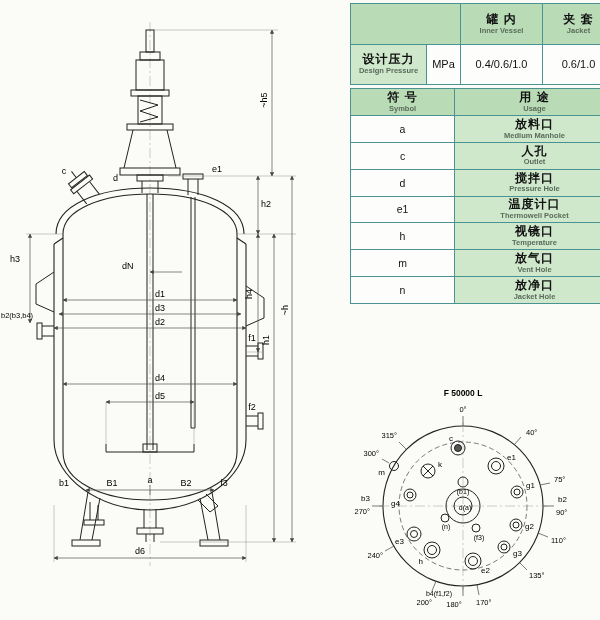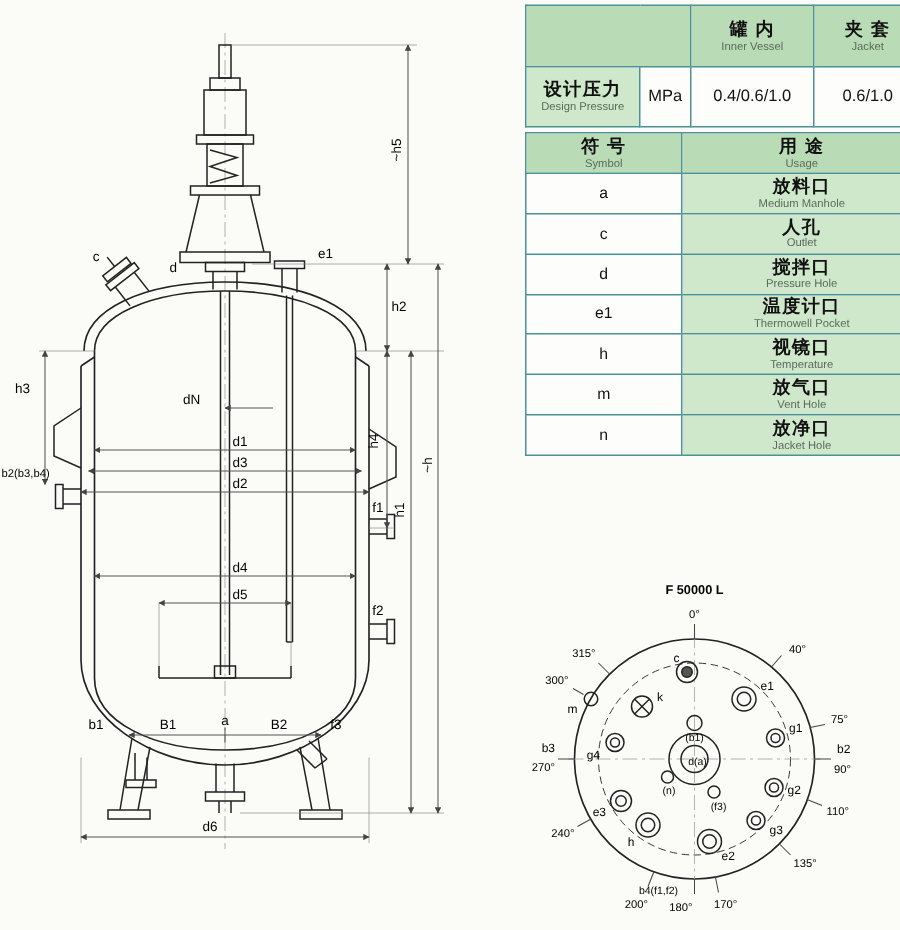--- a/index.html
+++ b/index.html
@@ -21,7 +21,7 @@
   .val { background: #fdfefc; font-size: 11px; }
   .sym { background: #fdfefc; font-size: 10.5px; }
   .zh { font-size: 12px; font-weight: bold; line-height: 1.15; letter-spacing: 1px; }
-  .en { font-size: 7.5px; color: #5a6b5a; line-height: 1.1; letter-spacing: 0; }
+  .en { font-size: 7.5px; color: #5a6b5a; line-height: 1.1; letter-spacing: 0; font-weight: bold; }
   .design-tbl { top: 3px; }
   .design-tbl table { height: 82px; }
   .symbol-tbl { top: 88px; }

